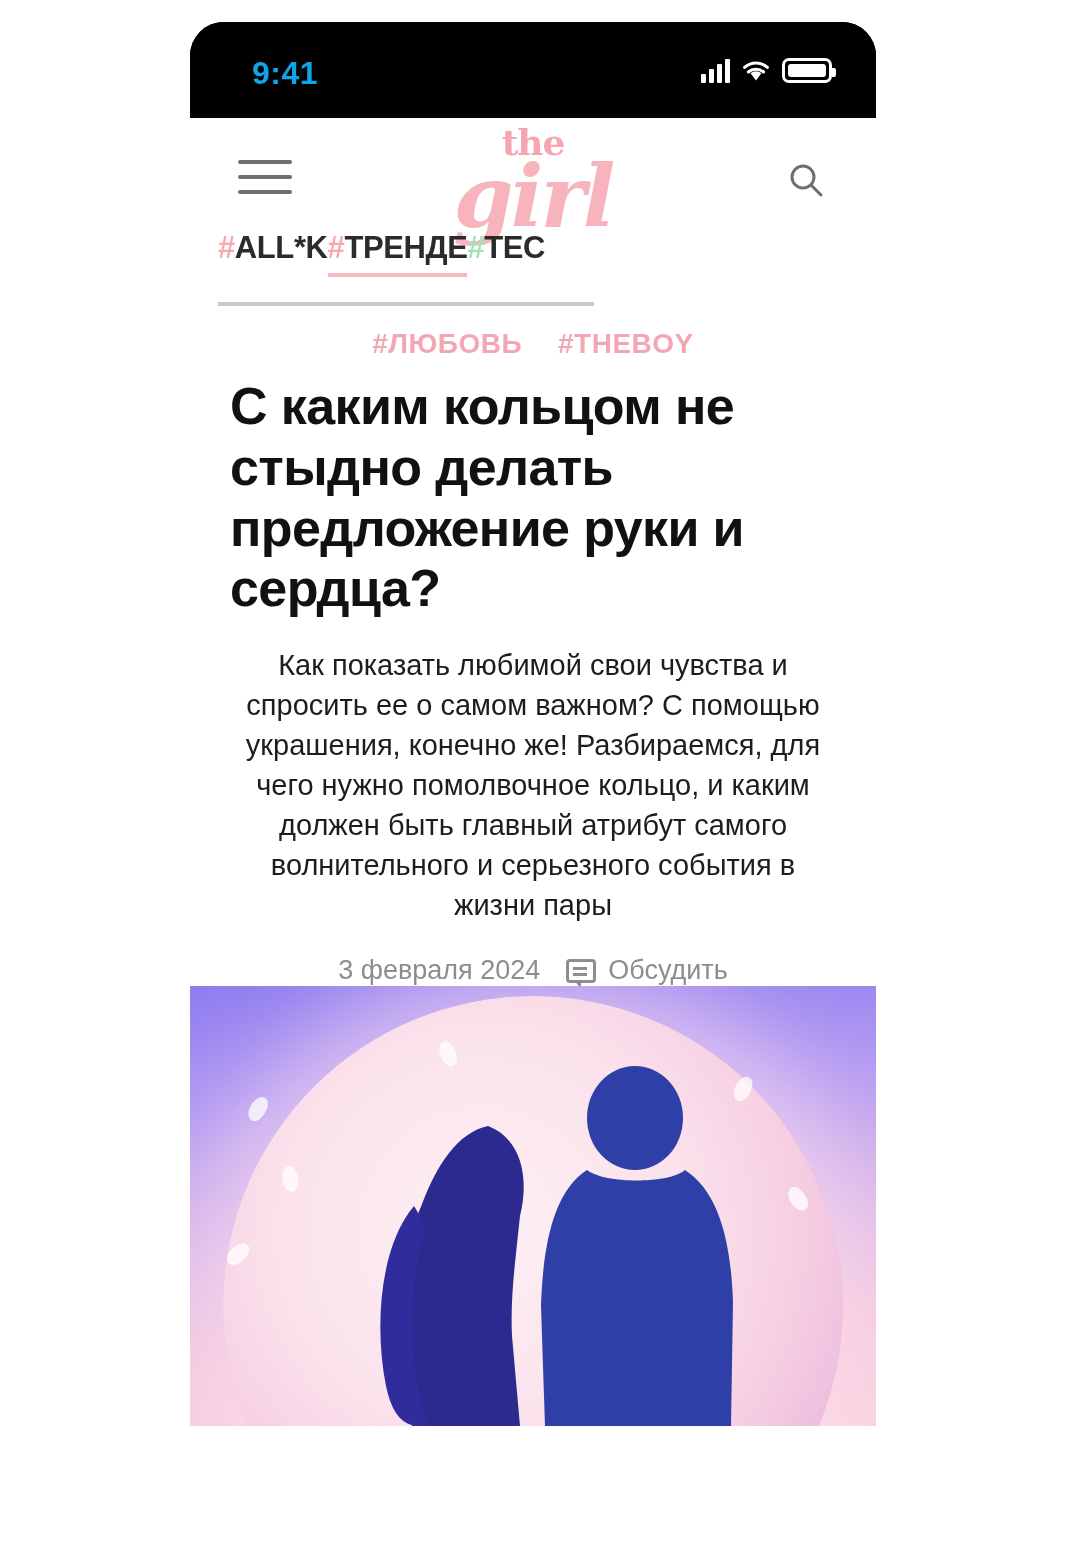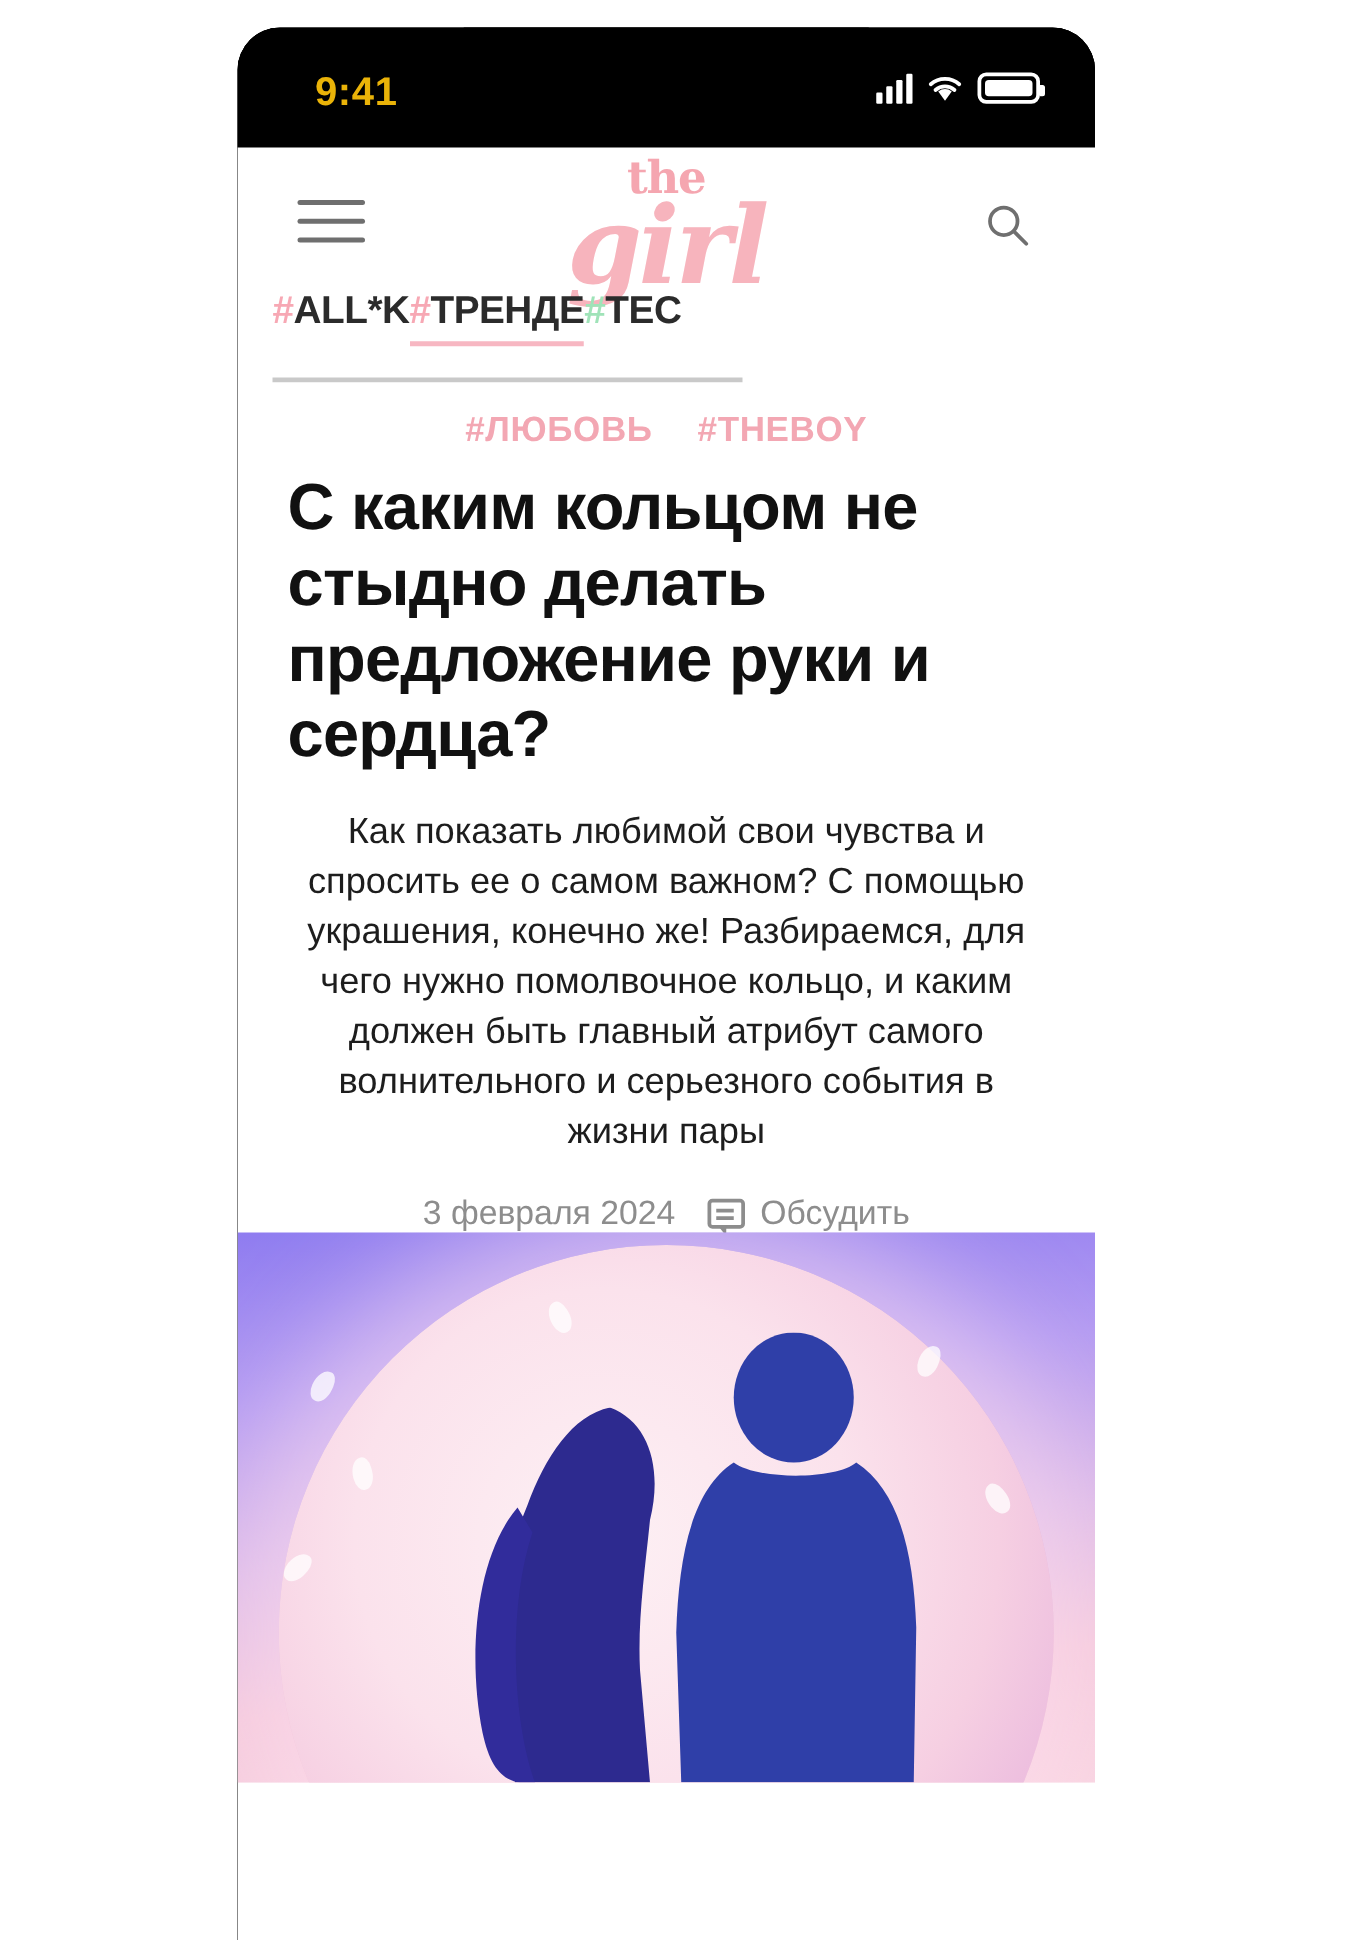--- a/index.html
+++ b/index.html
@@ -50,7 +50,7 @@
     font-size: 32px;
     font-weight: bold;
     letter-spacing: 0.5px;
-    color: #eab308;
+    color: #0ea5e9;
   }
   .notch {
     position: absolute;

